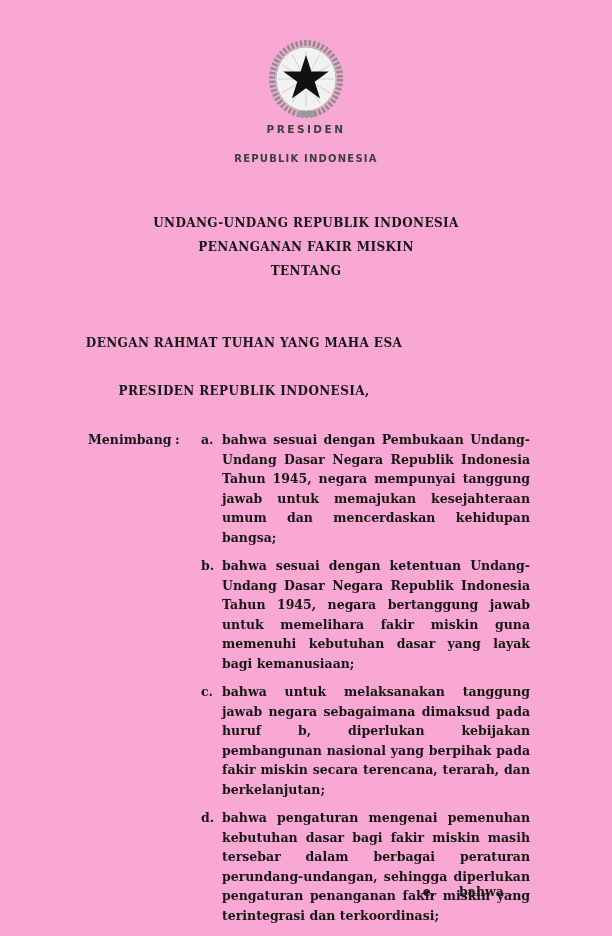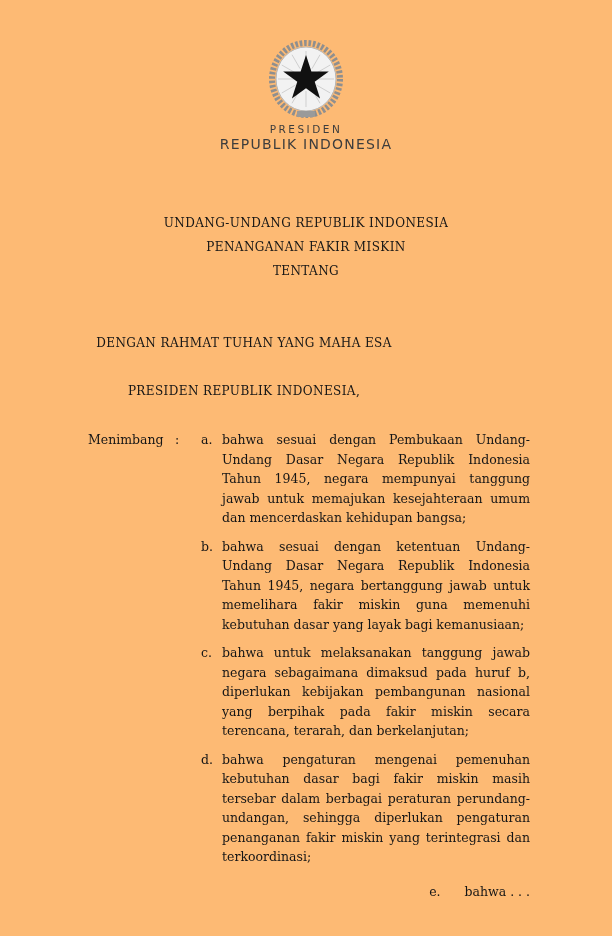--- a/index.html
+++ b/index.html
@@ -11,10 +11,11 @@
     position: relative;
     width: 612px;
     height: 936px;
-    background: #fdba74;
+    background: #f9a8d4;
     font-family: "DejaVu Serif", serif;
     color: #161616;
     overflow: hidden;
+    font-weight: bold;
   }
 
   

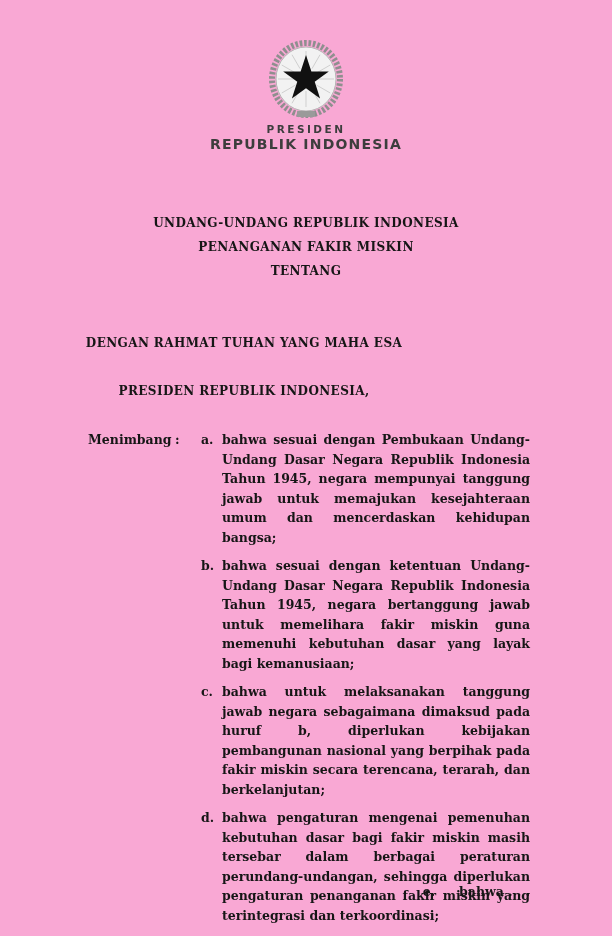--- a/index.html
+++ b/index.html
@@ -35,9 +35,9 @@
     color: #3d3d3d;
   }
   .lh2 {
-    margin-top: 1px;
+    margin-top: 18px;
     font-family: "DejaVu Sans", sans-serif;
-    font-size: 14px;
+    font-size: 10px;
     letter-spacing: 1.2px;
     color: #3d3d3d;
   }

